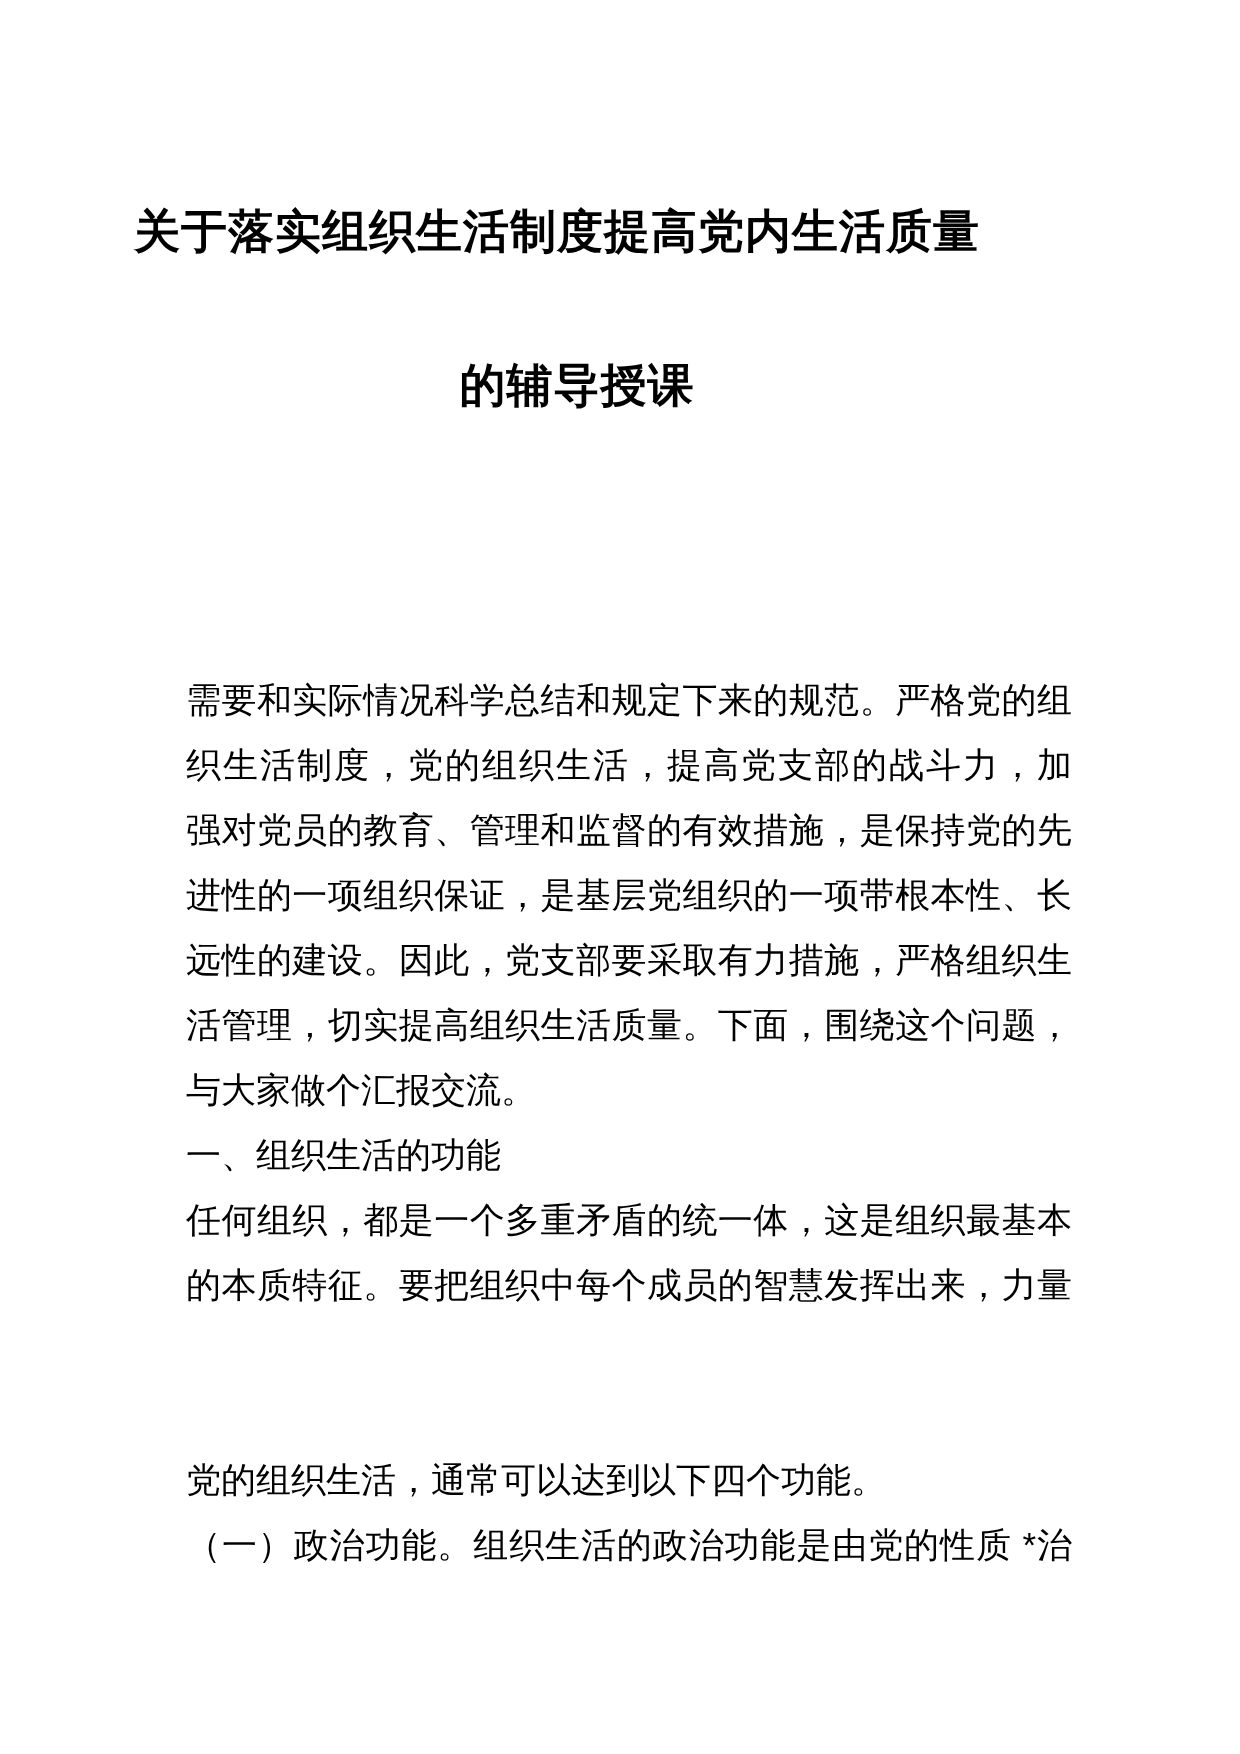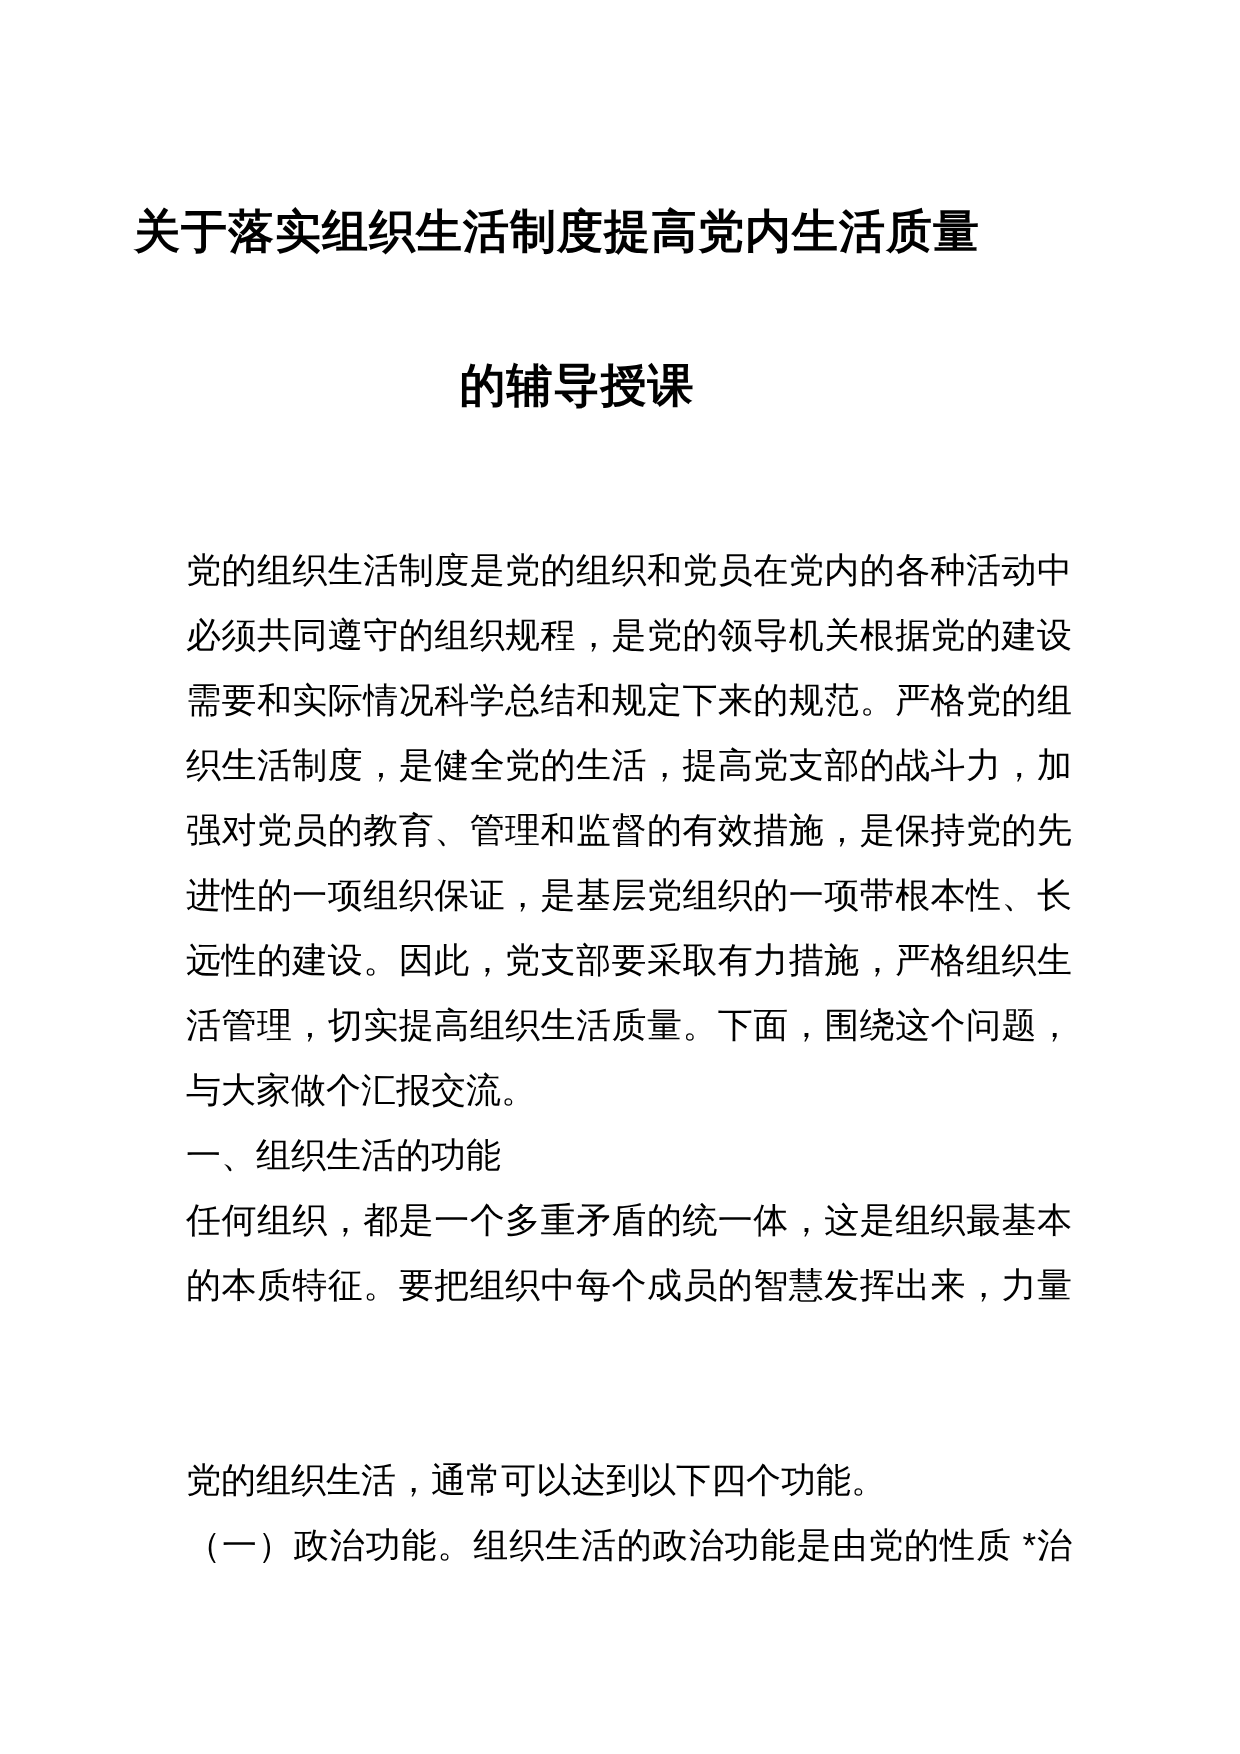--- a/index.html
+++ b/index.html
@@ -61,7 +61,6 @@
 
   <div class="title-line t2">的辅导授课</div>
 
-  <div class="body-line" style="top:537px">党的组织生活制度是党的组织和党员在党内的各种活动中</div>
 
   <div class="body-line" style="top:602px">必须共同遵守的组织规程，是党的领导机关根据党的建设</div>
 

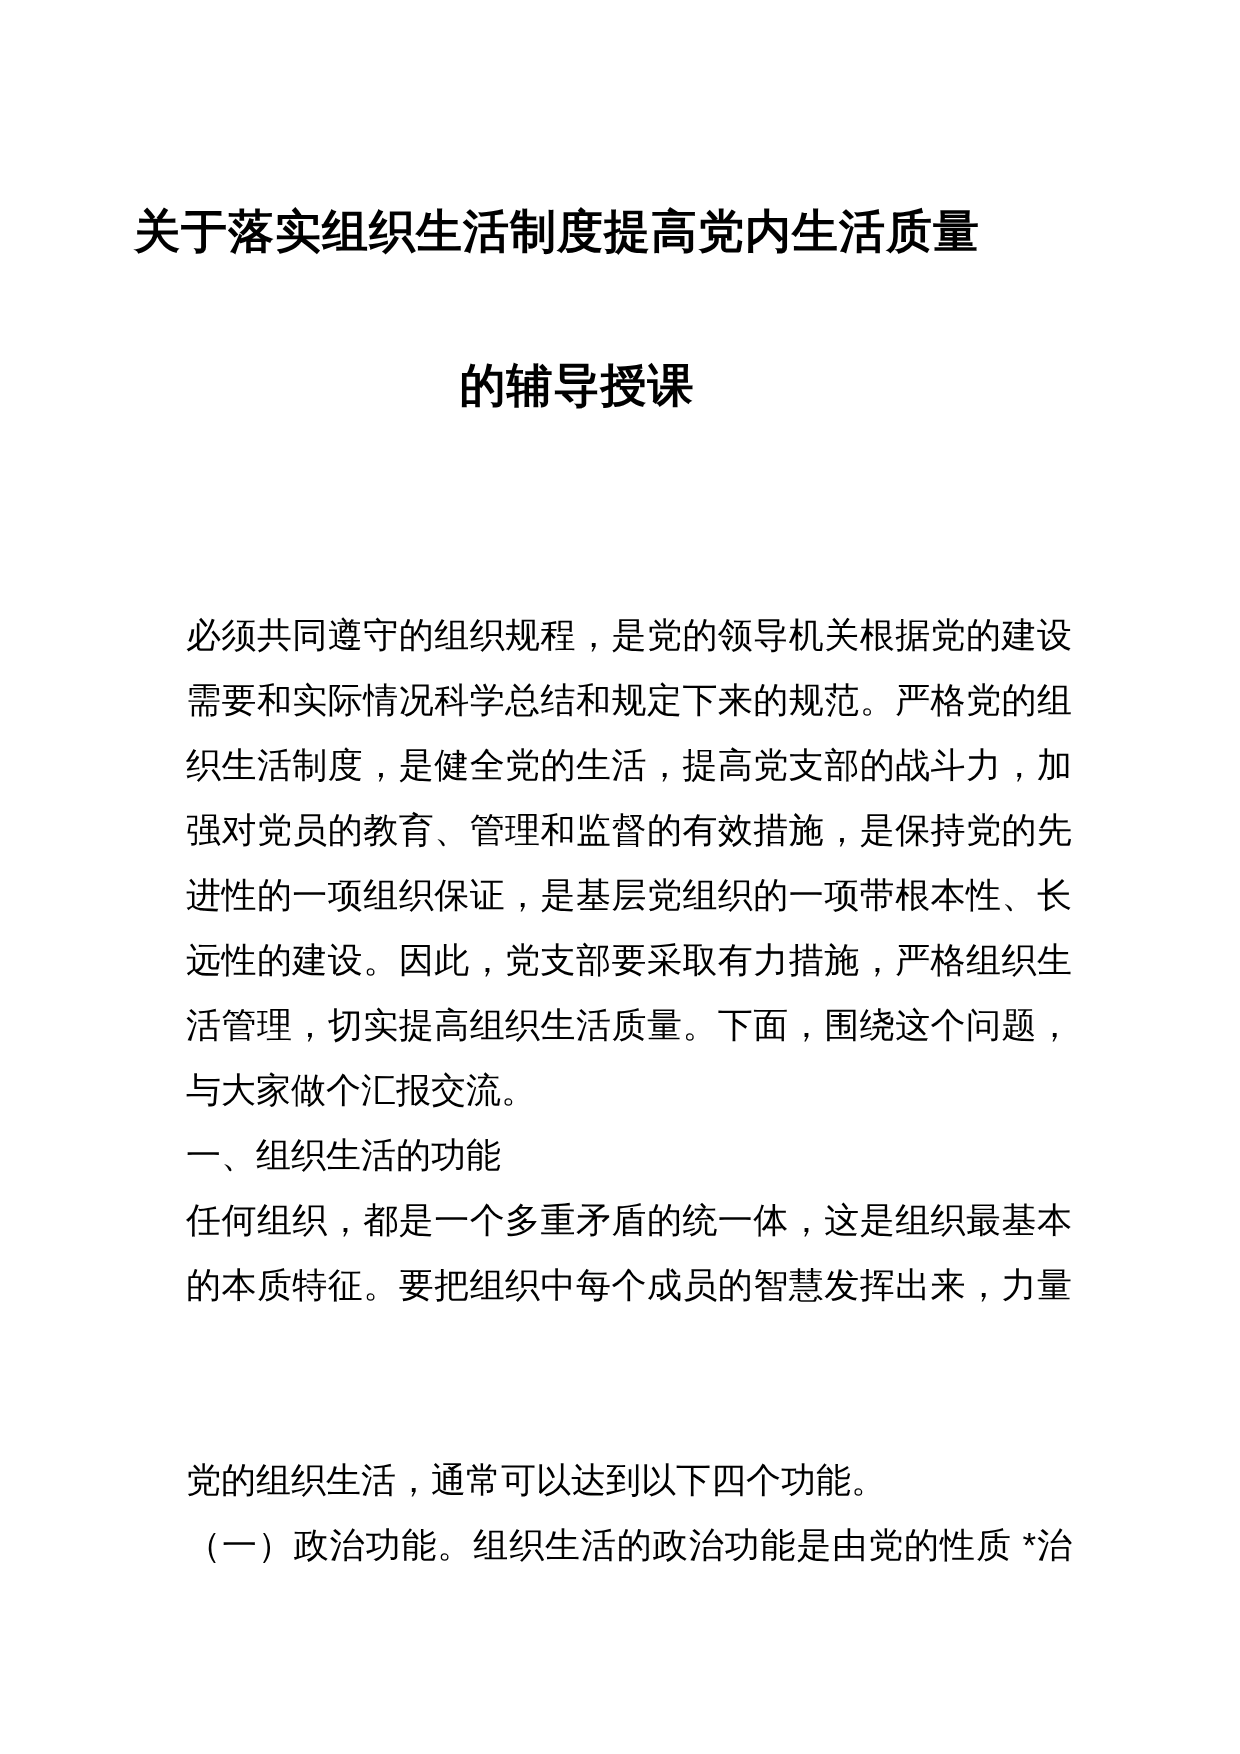--- a/index.html
+++ b/index.html
@@ -62,7 +62,6 @@
   <div class="title-line t2">的辅导授课</div>
 
 
-  <div class="body-line" style="top:602px">必须共同遵守的组织规程，是党的领导机关根据党的建设</div>
 
   <div class="body-line" style="top:667px">需要和实际情况科学总结和规定下来的规范。严格党的组</div>
 

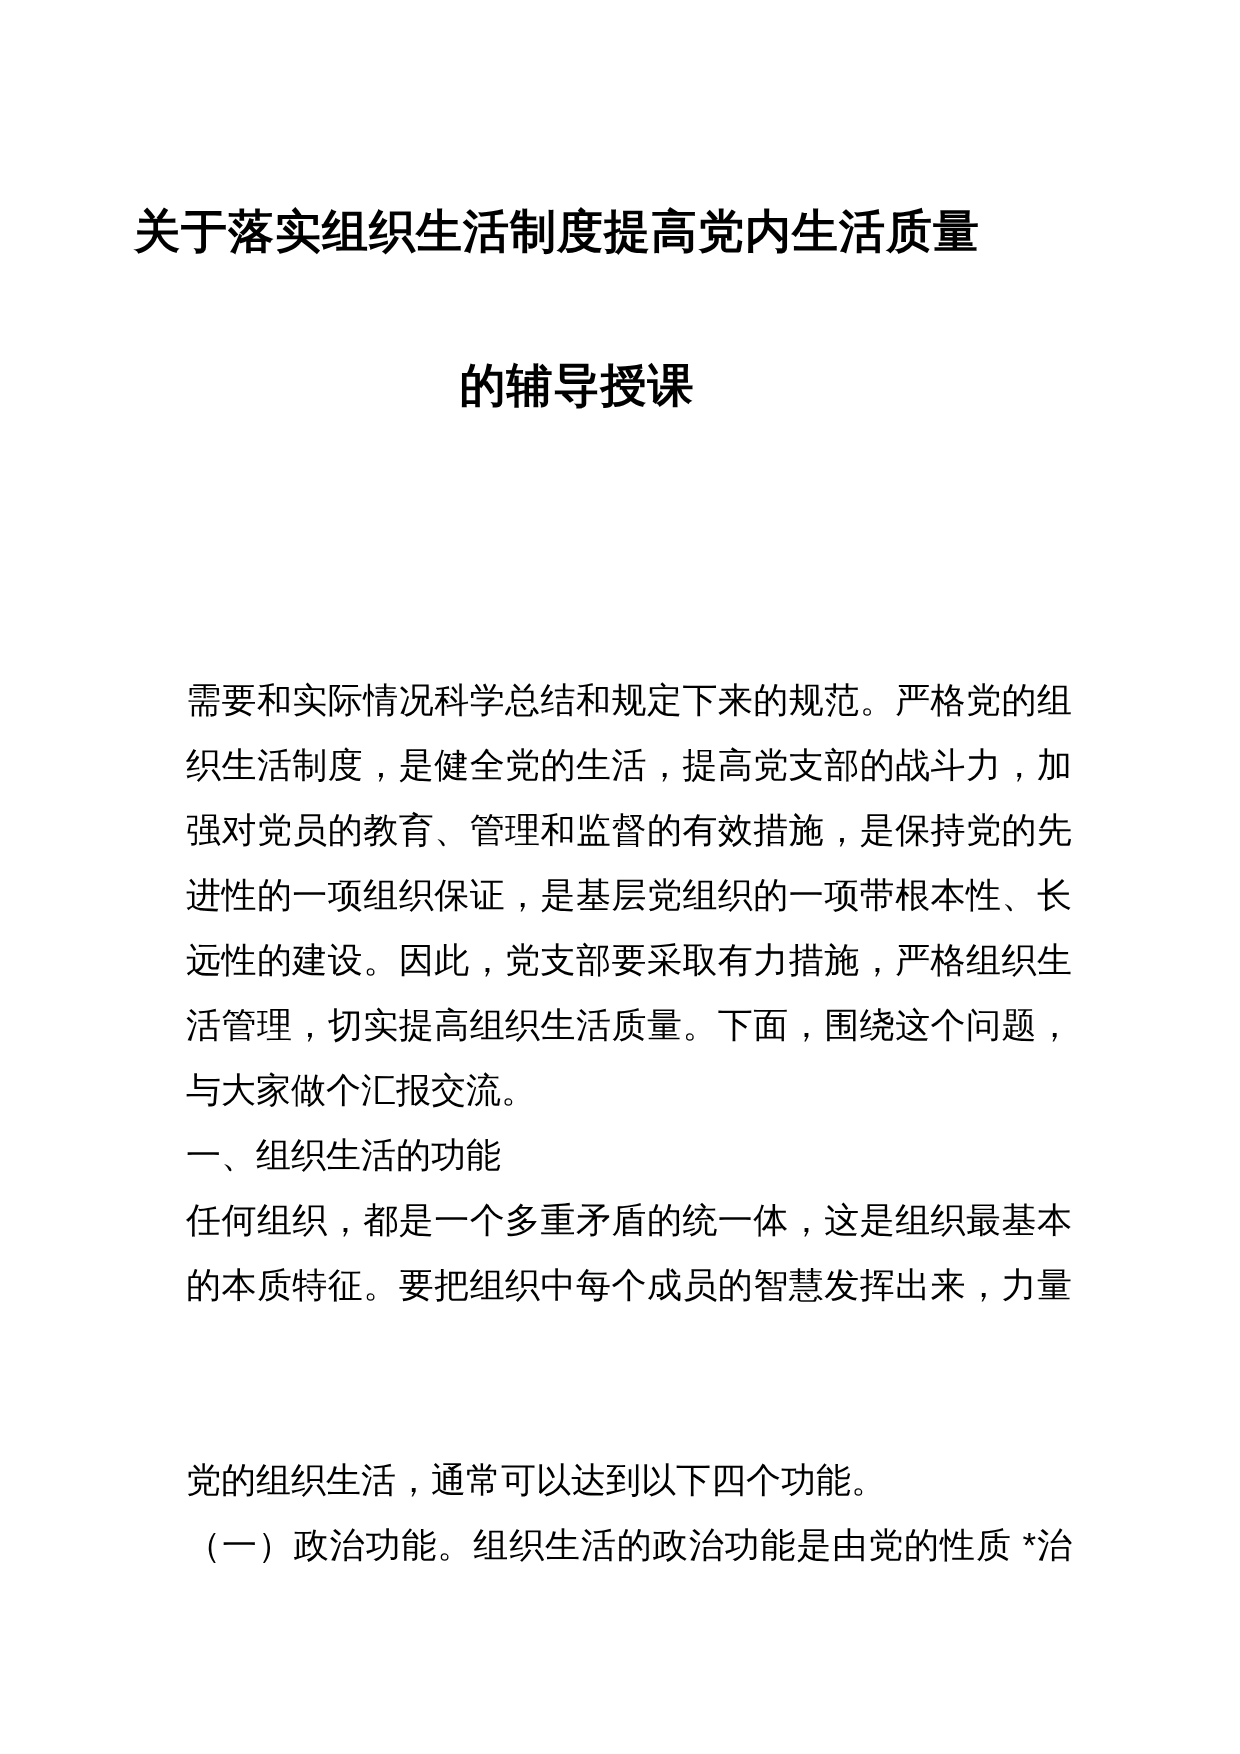--- a/index.html
+++ b/index.html
@@ -65,7 +65,7 @@
 
   <div class="body-line" style="top:667px">需要和实际情况科学总结和规定下来的规范。严格党的组</div>
 
-  <div class="body-line" style="top:732px">织生活制度，是健全党的生活，提高党支部的战斗力，加</div>
+  <div class="body-line" style="top:732px">织生活制度，党的组织生活，提高党支部的战斗力，加</div>
 
   <div class="body-line" style="top:797px">强对党员的教育、管理和监督的有效措施，是保持党的先</div>
 

